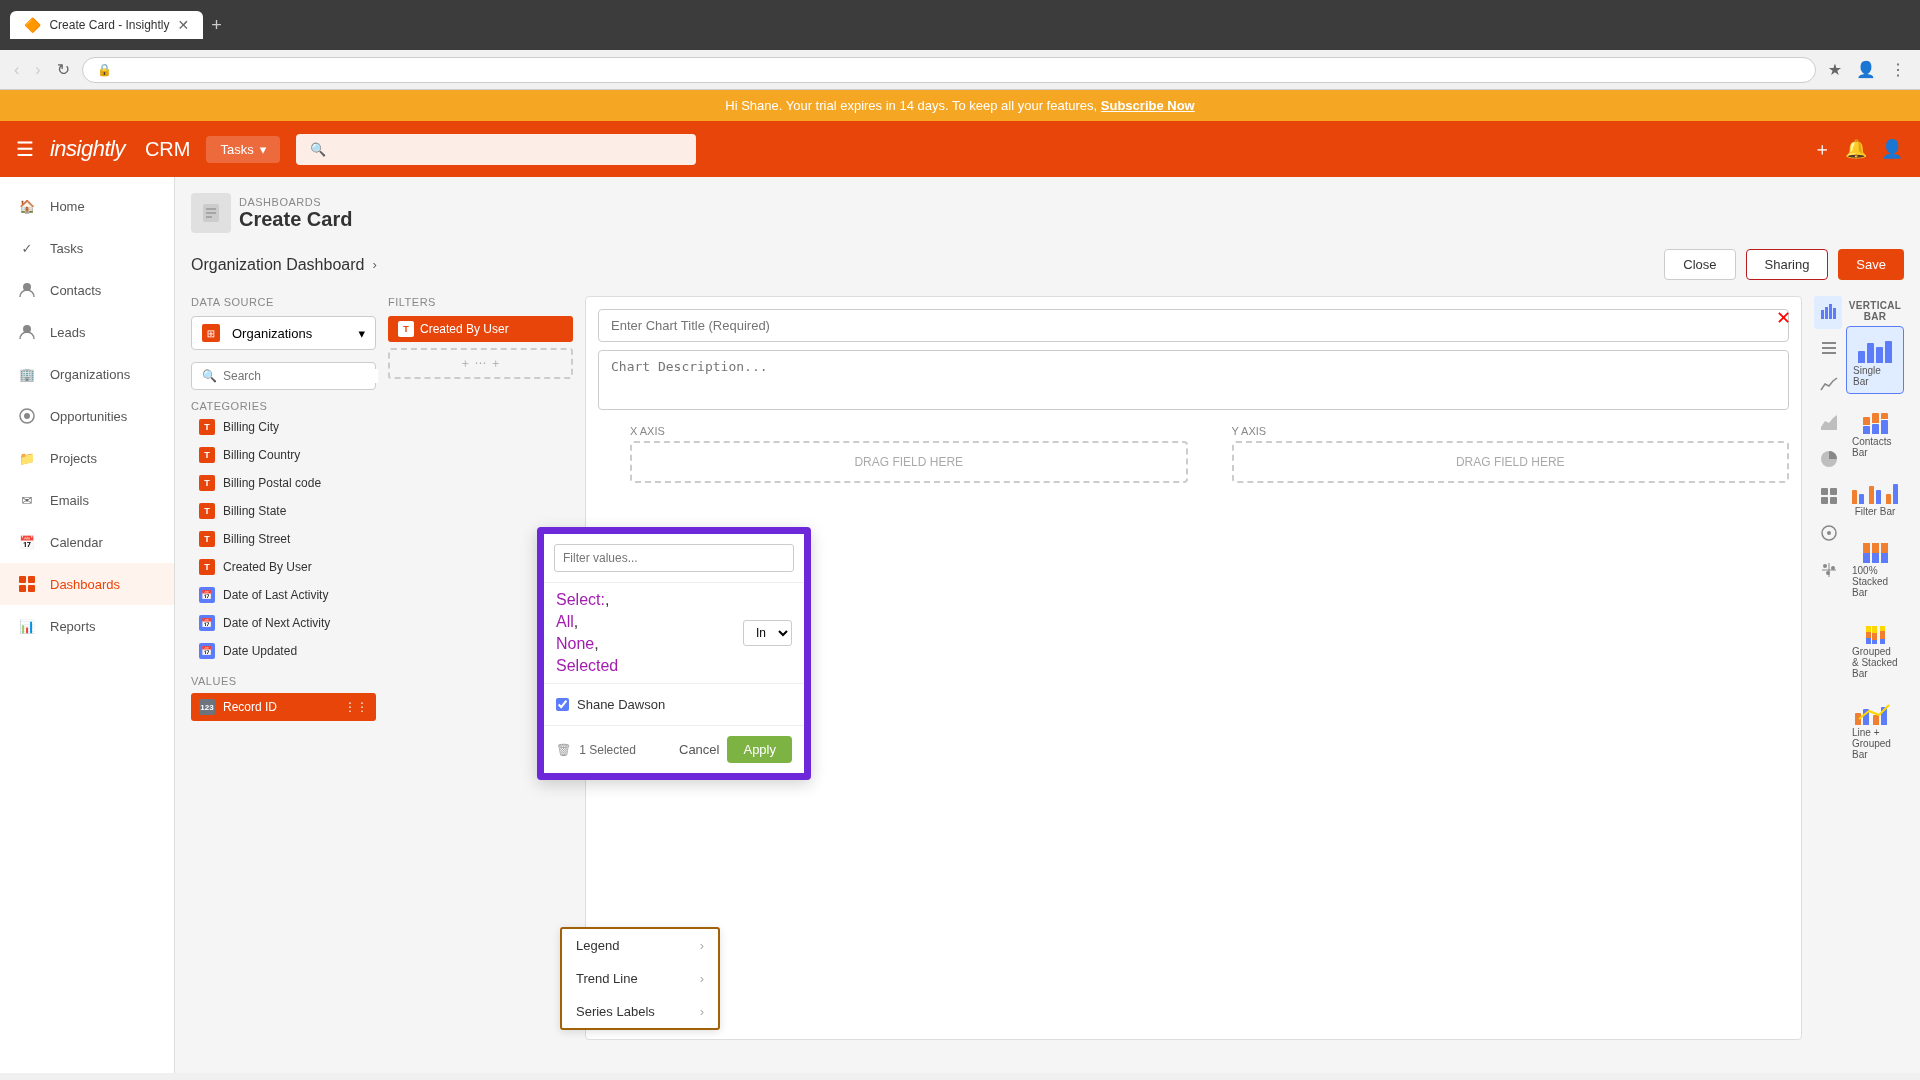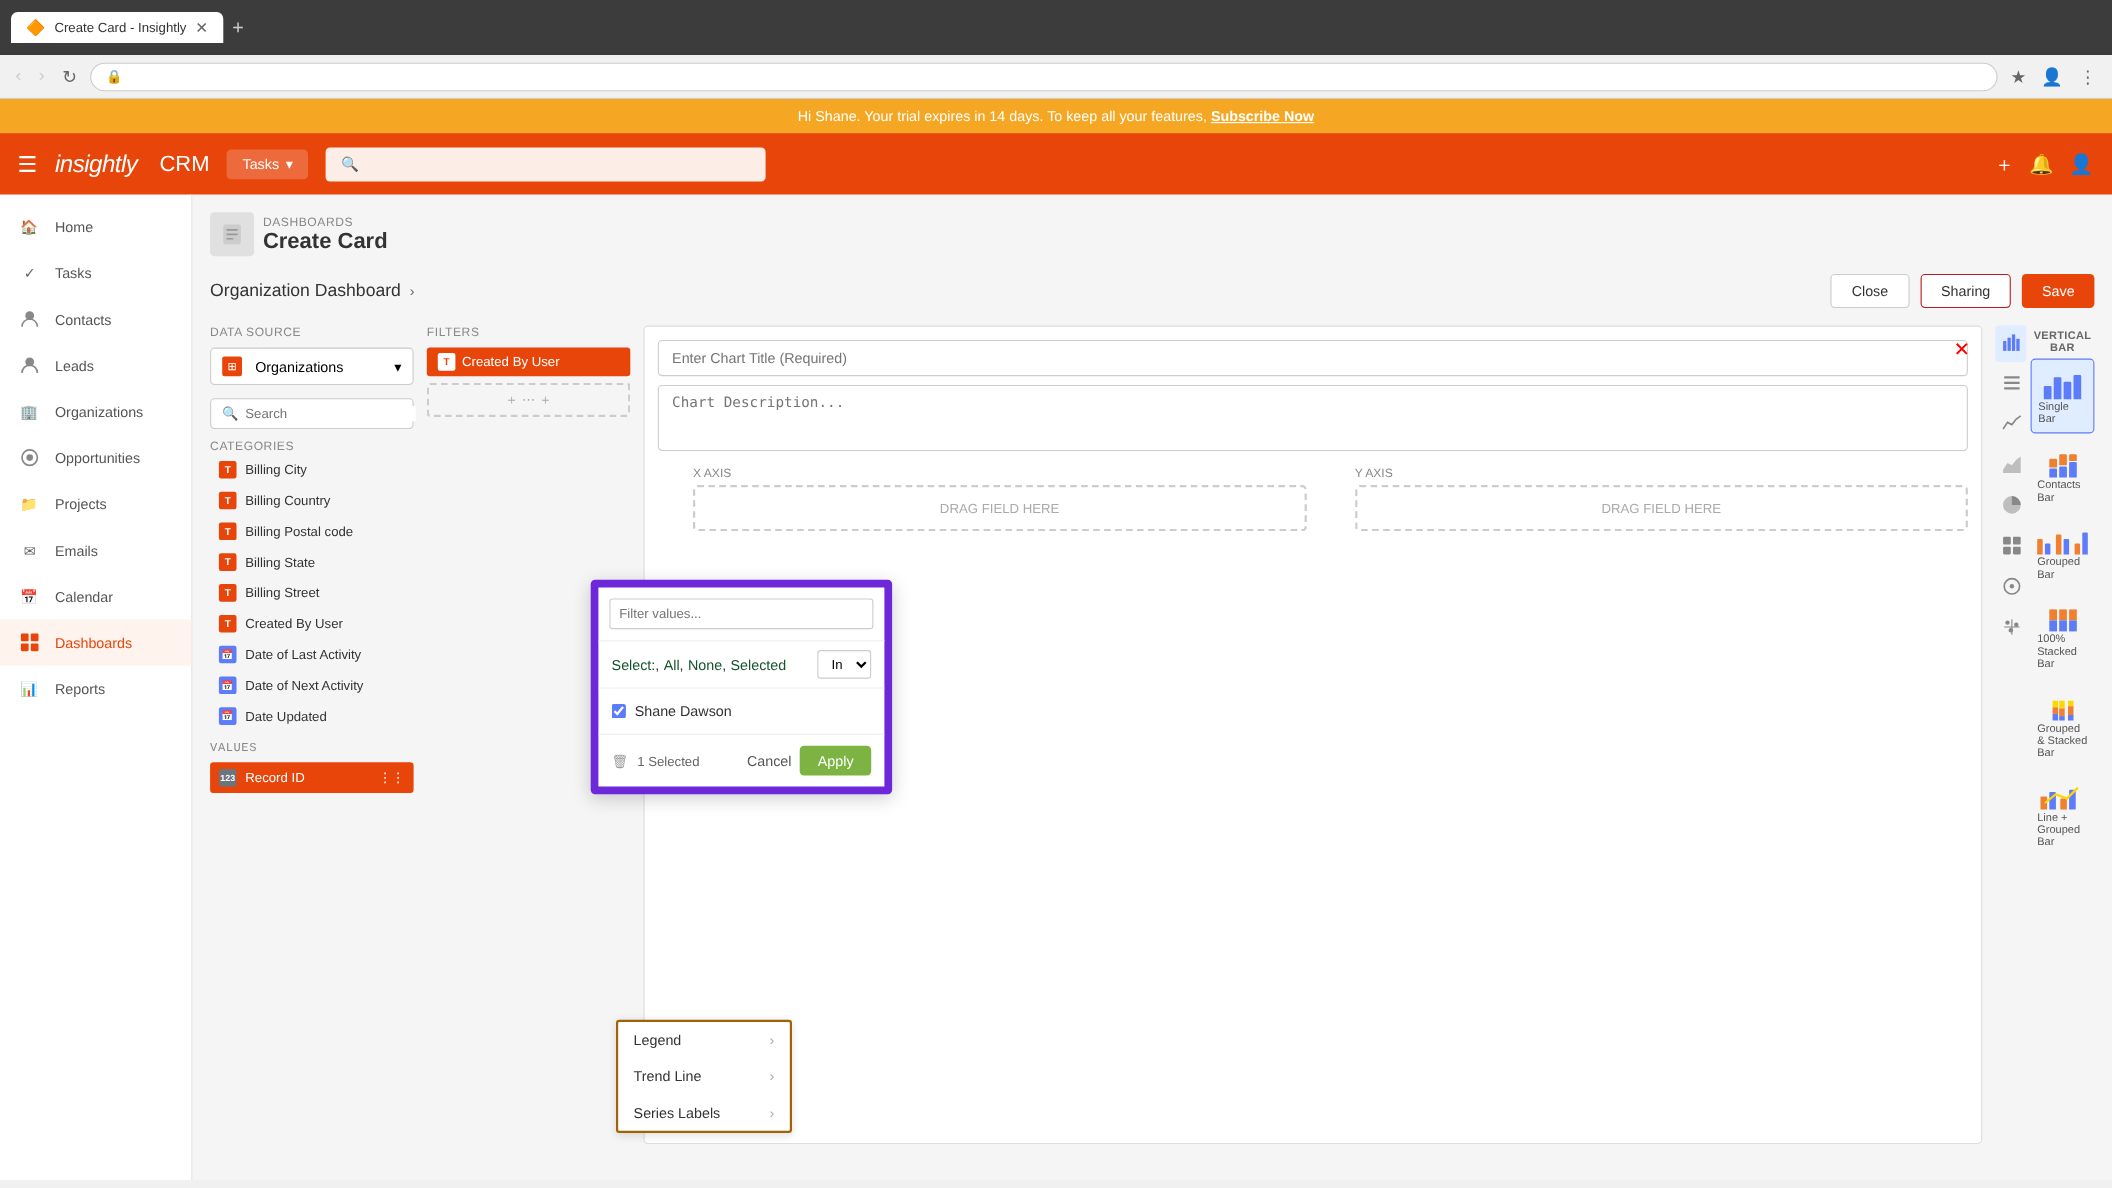--- a/index.html
+++ b/index.html
@@ -479,7 +479,7 @@
                   <div class="mini-bar" style="height:20px;width:5px;background:#5c7cfa;"></div>
                 </div>
               </div>
-              <span>Grouped Bar</span>
+              <span>Filter Bar</span>
             </div>
 
             <div class="chart-type-item">

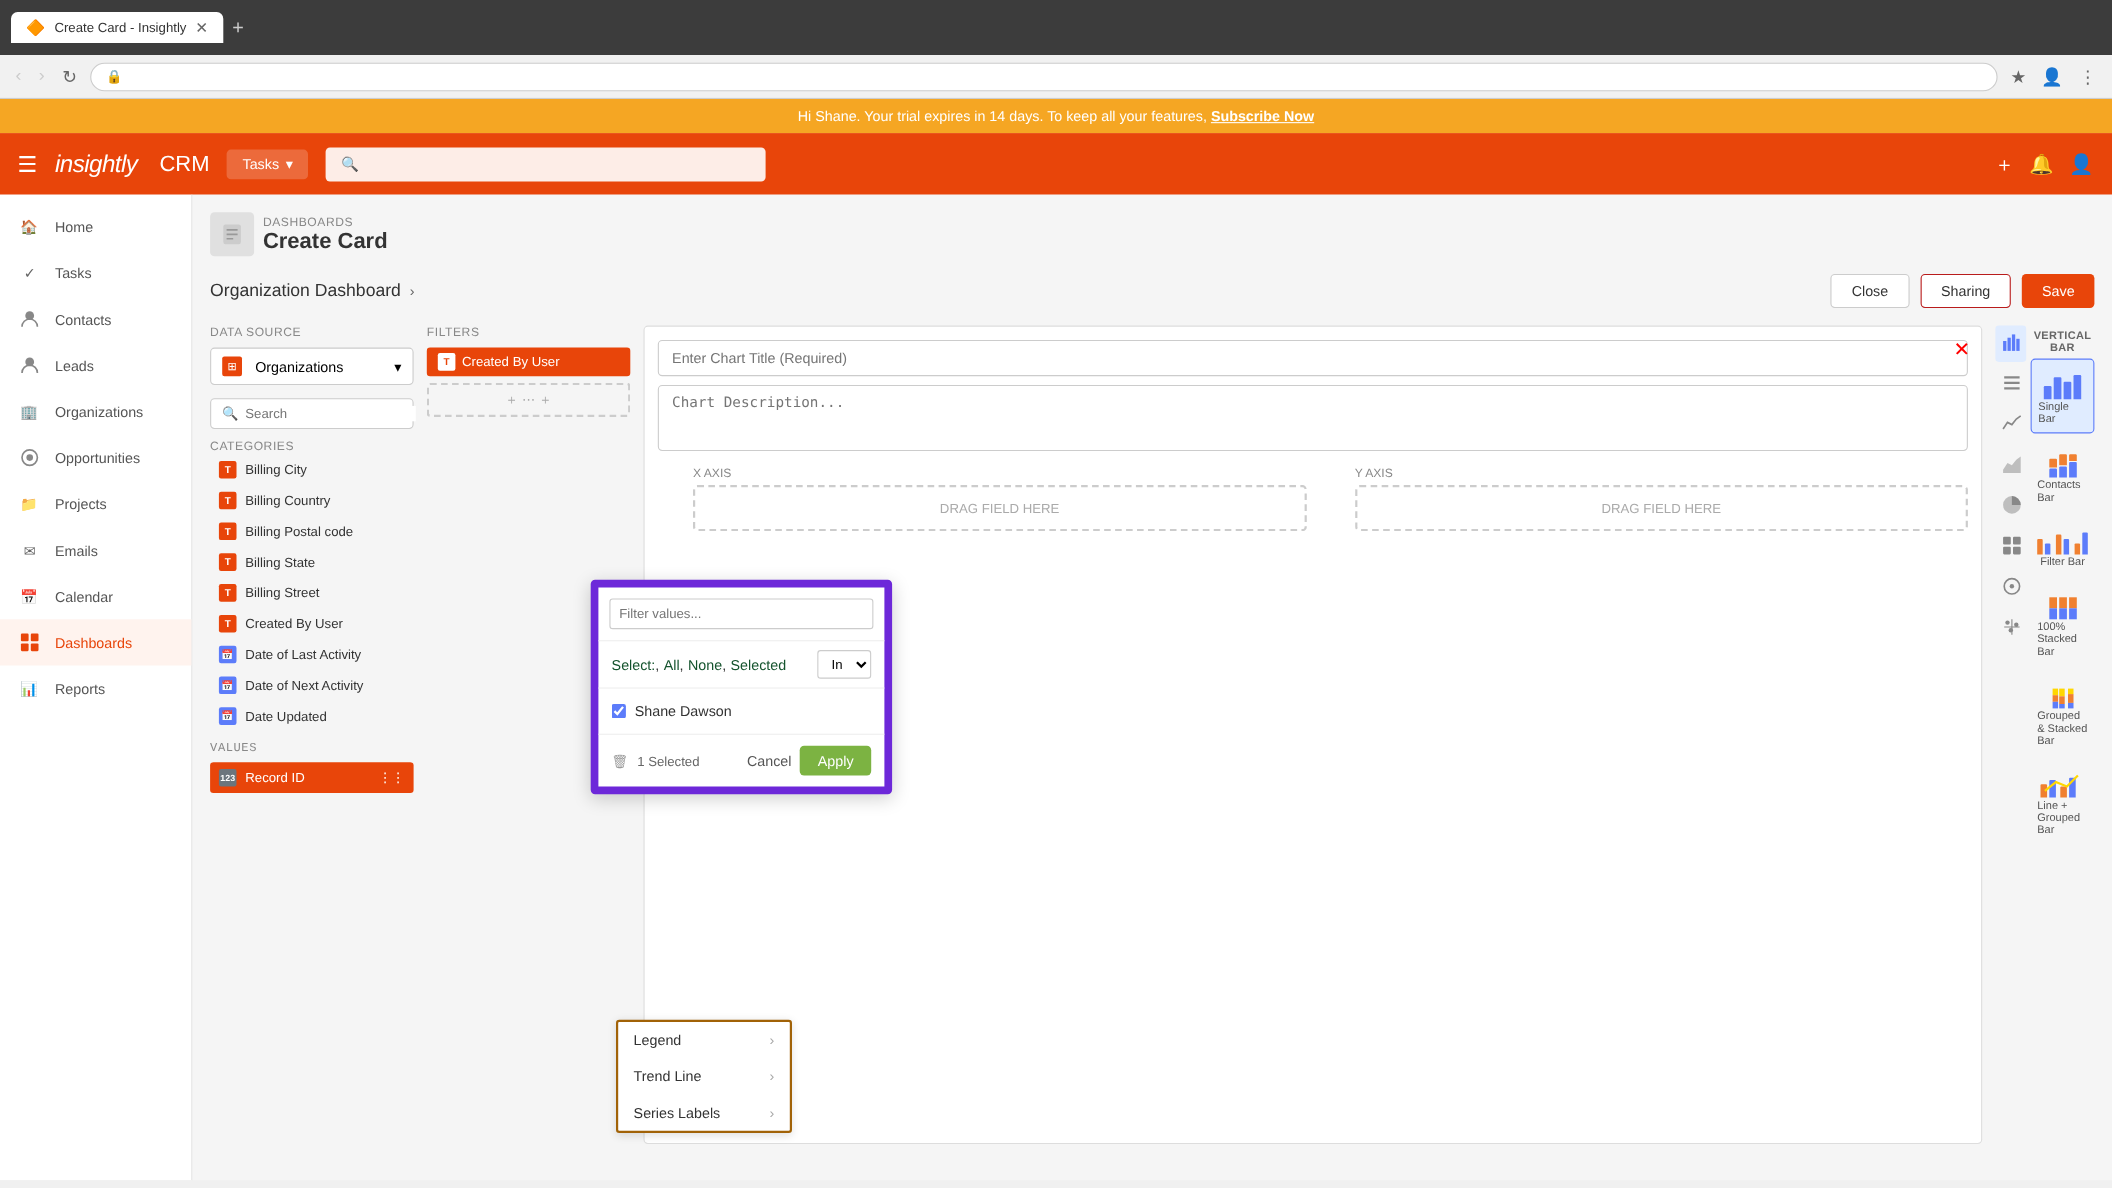--- a/index.html
+++ b/index.html
@@ -113,7 +113,7 @@
     .filter-search { padding: 10px; border-bottom: 1px solid #eee; }
     .filter-search input { width: 100%; border: 1px solid #ccc; border-radius: 3px; padding: 6px 8px; font-size: 12px; outline: none; }
     .filter-select-row { display: flex; align-items: center; justify-content: space-between; padding: 8px 12px; border-bottom: 1px solid #eee; }
-    .filter-select-links { display: flex; gap: 4px; font-size: 13px; color: #14532d; }
+    .filter-select-links { display: flex; gap: 4px; font-size: 16px; color: #a21caf; flex-direction: column; }
     .filter-select-links span { cursor: pointer; }
     .filter-select-links span:not(:last-child)::after { content: ','; color: #333; }
     .filter-in-select { border: 1px solid #ccc; border-radius: 3px; padding: 4px 8px; font-size: 12px; background: #fff; outline: none; }

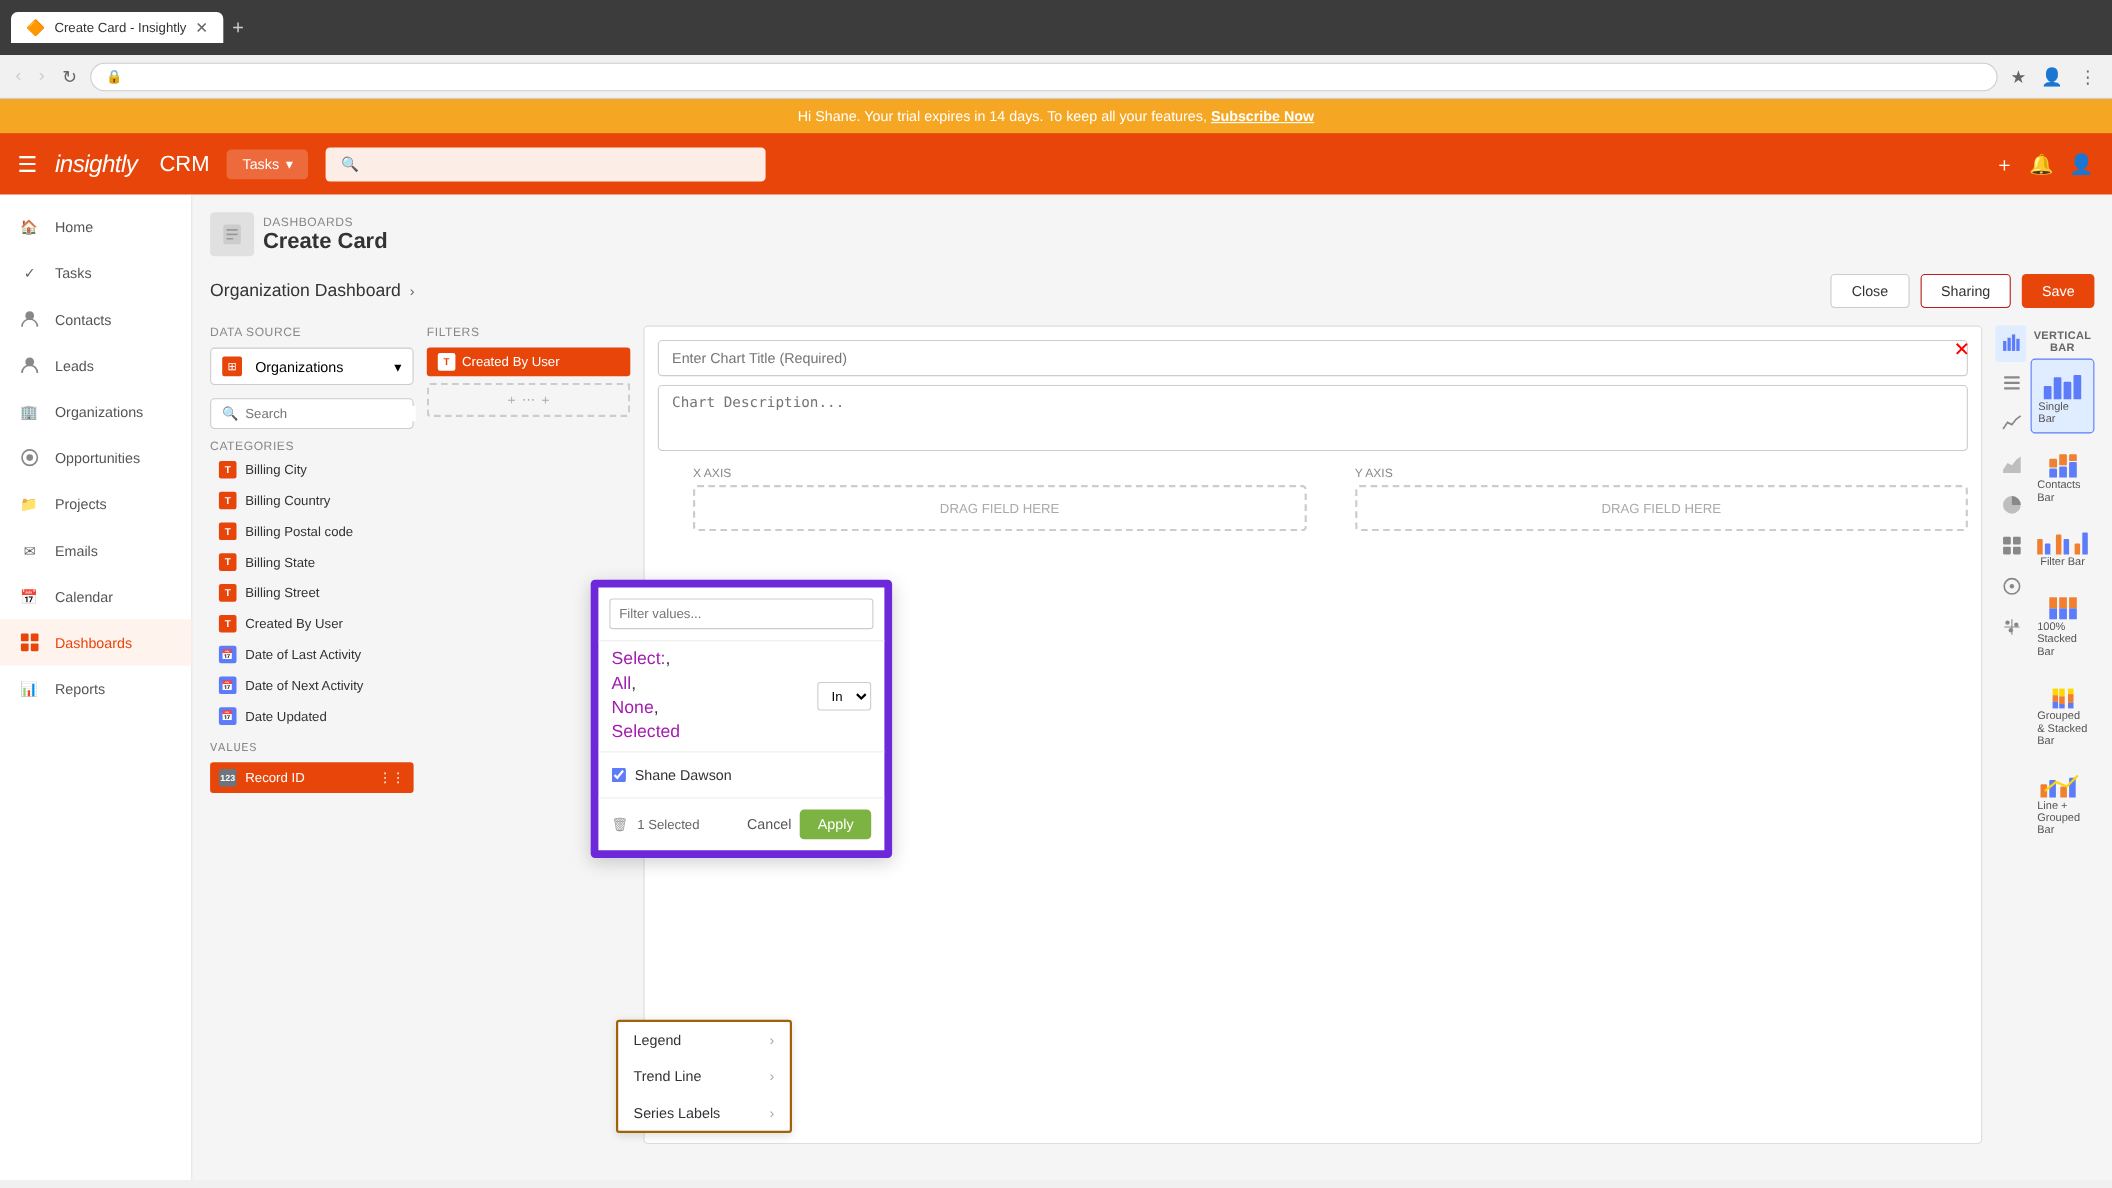--- a/index.html
+++ b/index.html
@@ -83,7 +83,7 @@
     .cat-icon.active-type { background: #fff; color: #e8450a; }
     .cat-icon.num-type { background: #6c757d; color: #fff; }
 
-    .values-title { font-size: 11px; color: #888; text-transform: uppercase; letter-spacing: 0.5px; margin: 10px 0 6px; font-family: Liberation Mono, monospace; }
+    .values-title { font-size: 11px; color: #888; text-transform: uppercase; letter-spacing: 0.5px; margin: 10px 0 6px; }
     .value-item { display: flex; align-items: center; gap: 8px; padding: 6px 8px; cursor: pointer; border-radius: 3px; font-size: 12px; background: #e8450a; color: #fff; }
 
     

